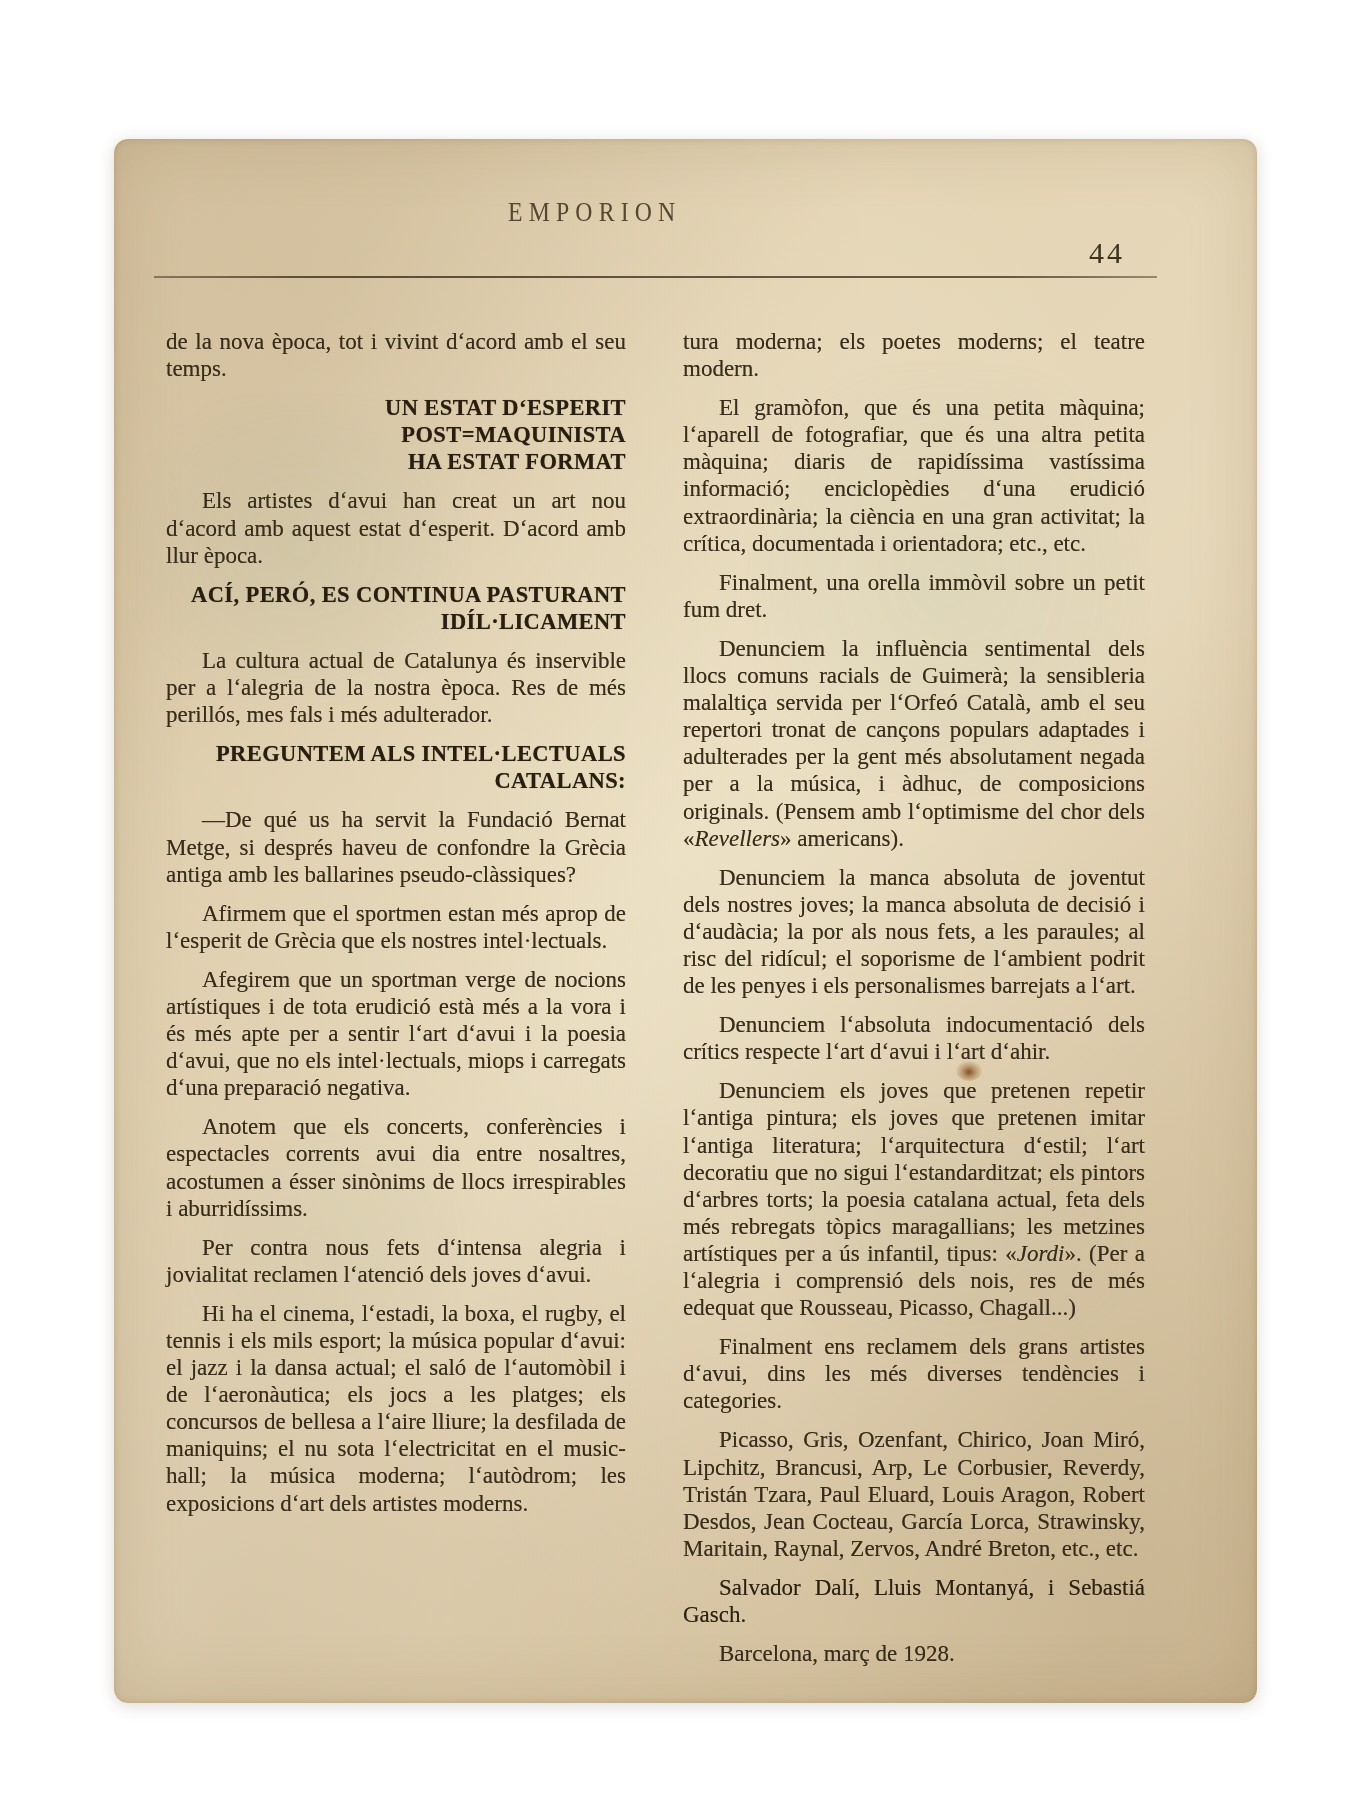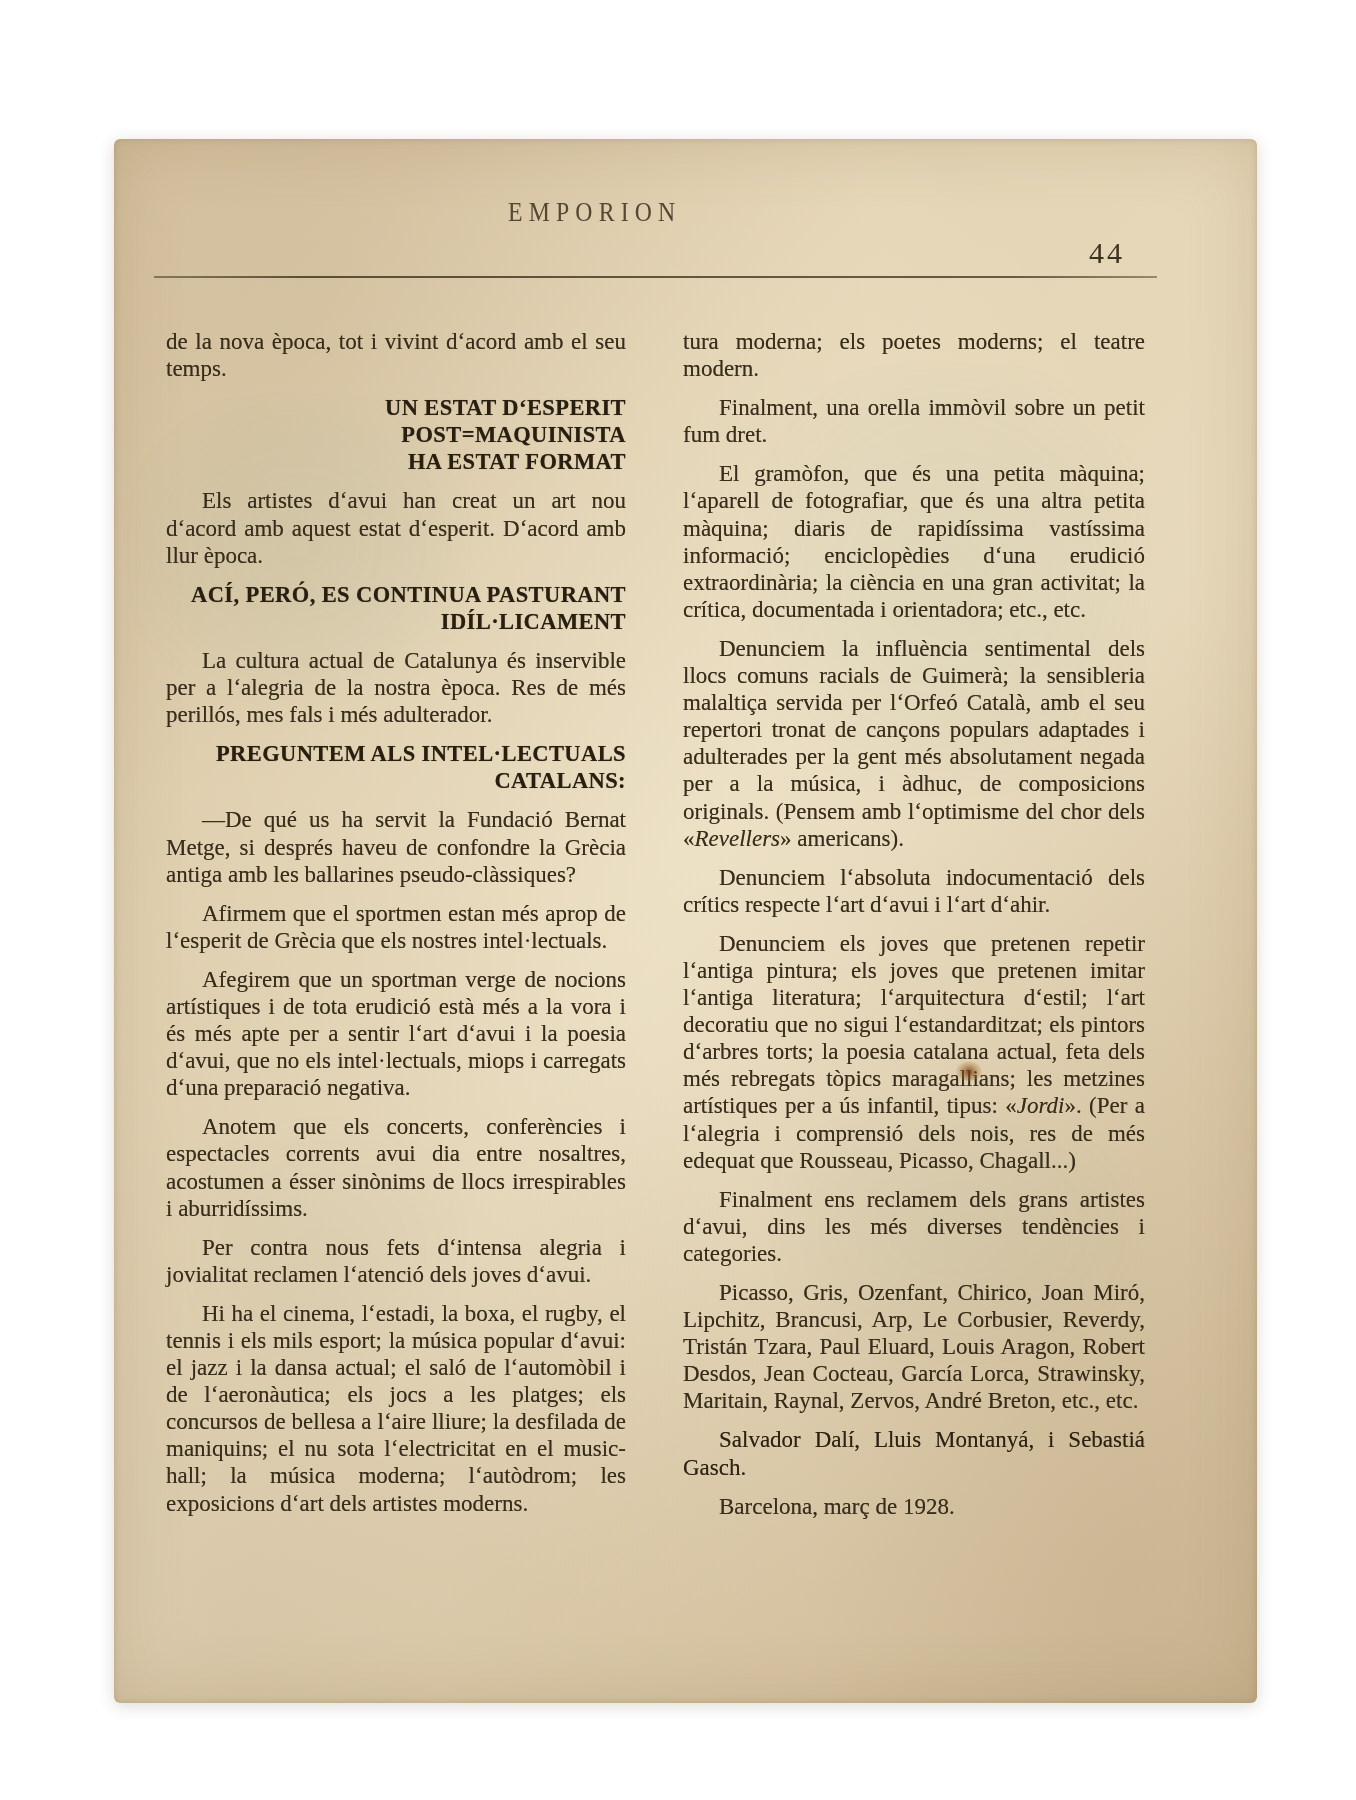--- a/index.html
+++ b/index.html
@@ -14,7 +14,7 @@
     position:absolute;
     left:114px;top:139px;
     width:1143px;height:1564px;
-    border-radius:6px;
+    border-radius:14px;
     background:
       radial-gradient(ellipse at 18% 12%, rgba(120,92,52,0.10), transparent 42%),
       radial-gradient(ellipse at 88% 92%, rgba(118,90,52,0.14), transparent 48%),

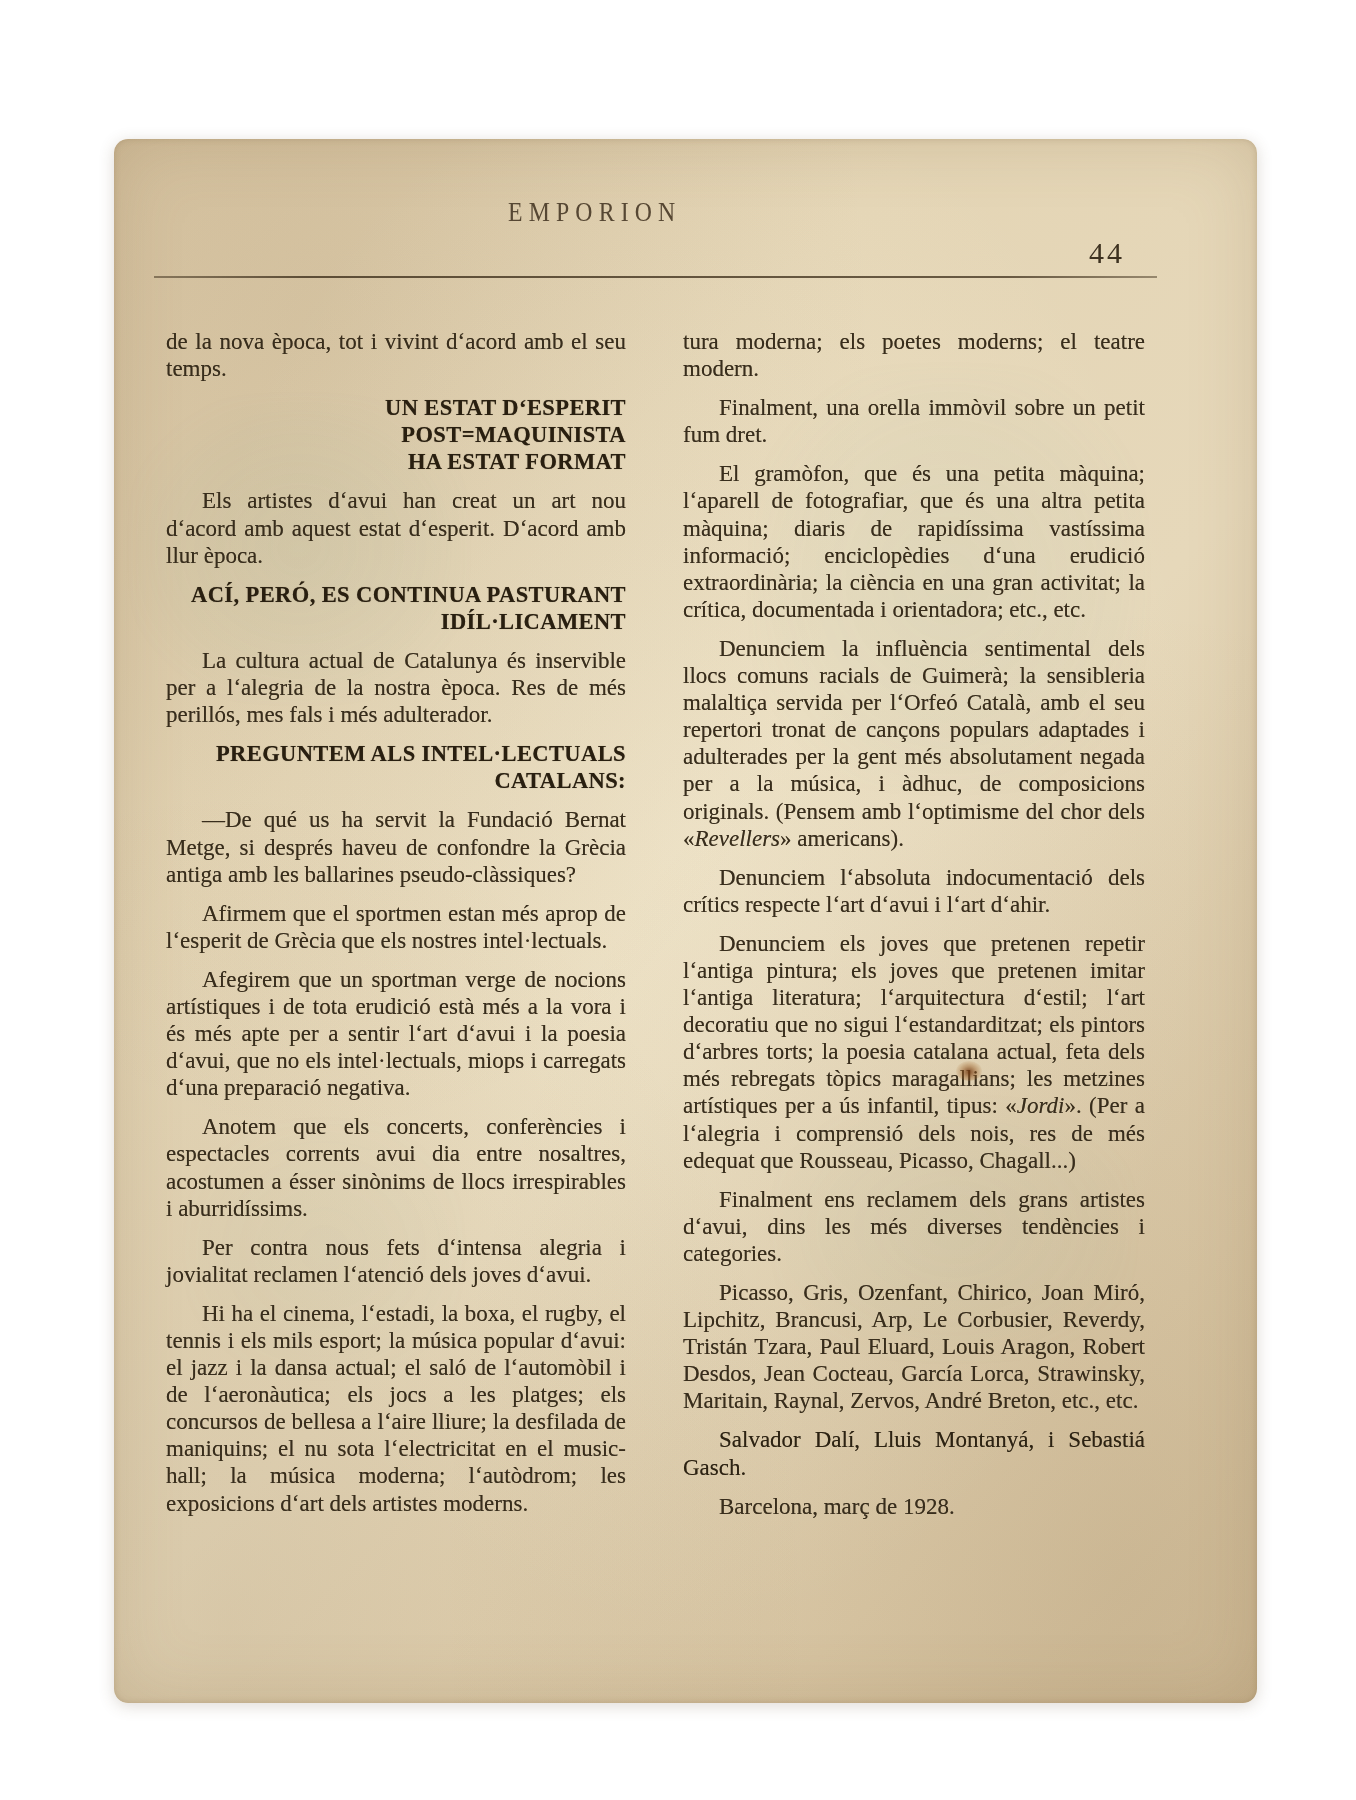--- a/index.html
+++ b/index.html
@@ -121,8 +121,8 @@
         </div>
       <div class="col-right">
           <p class="p-cont">tura moderna; els poetes moderns; el teatre modern.</p>
+          <p class="p-para">El gramòfon, que és una petita màquina; l‘aparell de fotografiar, que és una altra petita màquina; diaris de rapidíssima vastíssima informació; enciclopèdies d‘una erudició extraordinària; la ciència en una gran activitat; la crítica, documentada i orientadora; etc., etc.</p>
           <p class="p-para">Finalment, una orella immòvil sobre un petit fum dret.</p>
-          <p class="p-para">El gramòfon, que és una petita màquina; l‘aparell de fotografiar, que és una altra petita màquina; diaris de rapidíssima vastíssima informació; enciclopèdies d‘una erudició extraordinària; la ciència en una gran activitat; la crítica, documentada i orientadora; etc., etc.</p>
           <p class="p-para">Denunciem la influència sentimental dels llocs comuns racials de Guimerà; la sensibleria malaltiça servida per l‘Orfeó Català, amb el seu repertori tronat de cançons populars adaptades i adulterades per la gent més absolutament negada per a la música, i àdhuc, de composicions originals. (Pensem amb l‘optimisme del chor dels «<i>Revellers</i>» americans).</p>
           <p class="p-para">Denunciem l‘absoluta indocumentació dels crítics respecte l‘art d‘avui i l‘art d‘ahir.</p>
           <p class="p-para">Denunciem els joves que pretenen repetir l‘antiga pintura; els joves que pretenen imitar l‘antiga literatura; l‘arquitectura d‘estil; l‘art decoratiu que no sigui l‘estandarditzat; els pintors d‘arbres torts; la poesia catalana actual, feta dels més rebregats tòpics maragallians; les metzines artístiques per a ús infantil, tipus: «<i>Jordi</i>». (Per a l‘alegria i comprensió dels nois, res de més edequat que Rousseau, Picasso, Chagall...)</p>

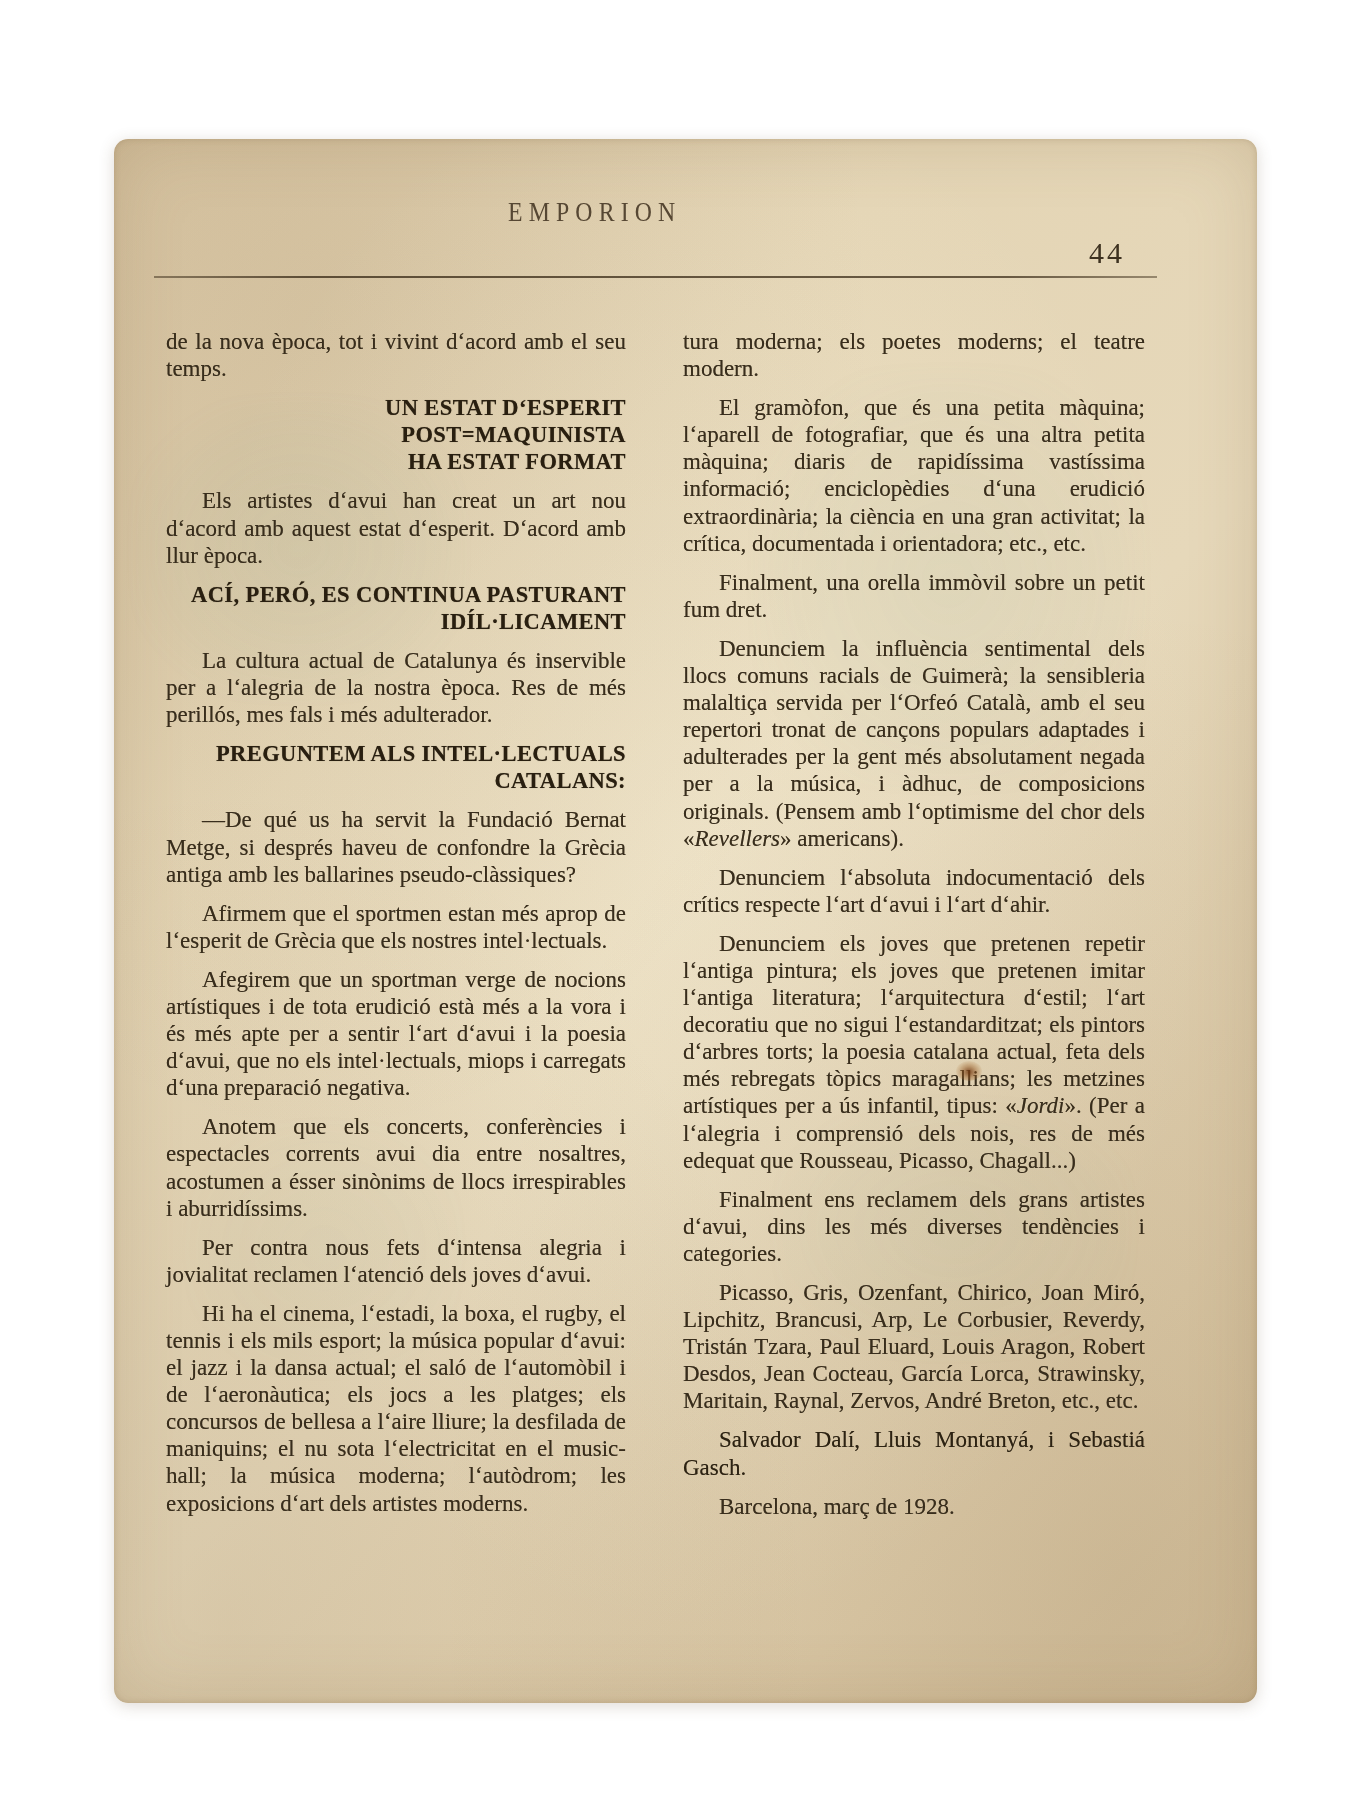--- a/index.html
+++ b/index.html
@@ -124,6 +124,7 @@
           <p class="p-para">El gramòfon, que és una petita màquina; l‘aparell de fotografiar, que és una altra petita màquina; diaris de rapidíssima vastíssima informació; enciclopèdies d‘una erudició extraordinària; la ciència en una gran activitat; la crítica, documentada i orientadora; etc., etc.</p>
           <p class="p-para">Finalment, una orella immòvil sobre un petit fum dret.</p>
           <p class="p-para">Denunciem la influència sentimental dels llocs comuns racials de Guimerà; la sensibleria malaltiça servida per l‘Orfeó Català, amb el seu repertori tronat de cançons populars adaptades i adulterades per la gent més absolutament negada per a la música, i àdhuc, de composicions originals. (Pensem amb l‘optimisme del chor dels «<i>Revellers</i>» americans).</p>
+          <p class="p-para">Denunciem la manca absoluta de joventut dels nostres joves; la manca absoluta de decisió i d‘audàcia; la por als nous fets, a les paraules; al risc del ridícul; el soporisme de l‘ambient podrit de les penyes i els personalismes barrejats a l‘art.</p>
           <p class="p-para">Denunciem l‘absoluta indocumentació dels crítics respecte l‘art d‘avui i l‘art d‘ahir.</p>
           <p class="p-para">Denunciem els joves que pretenen repetir l‘antiga pintura; els joves que pretenen imitar l‘antiga literatura; l‘arquitectura d‘estil; l‘art decoratiu que no sigui l‘estandarditzat; els pintors d‘arbres torts; la poesia catalana actual, feta dels més rebregats tòpics maragallians; les metzines artístiques per a ús infantil, tipus: «<i>Jordi</i>». (Per a l‘alegria i comprensió dels nois, res de més edequat que Rousseau, Picasso, Chagall...)</p>
           <p class="p-para">Finalment ens reclamem dels grans artistes d‘avui, dins les més diverses tendències i categories.</p>

